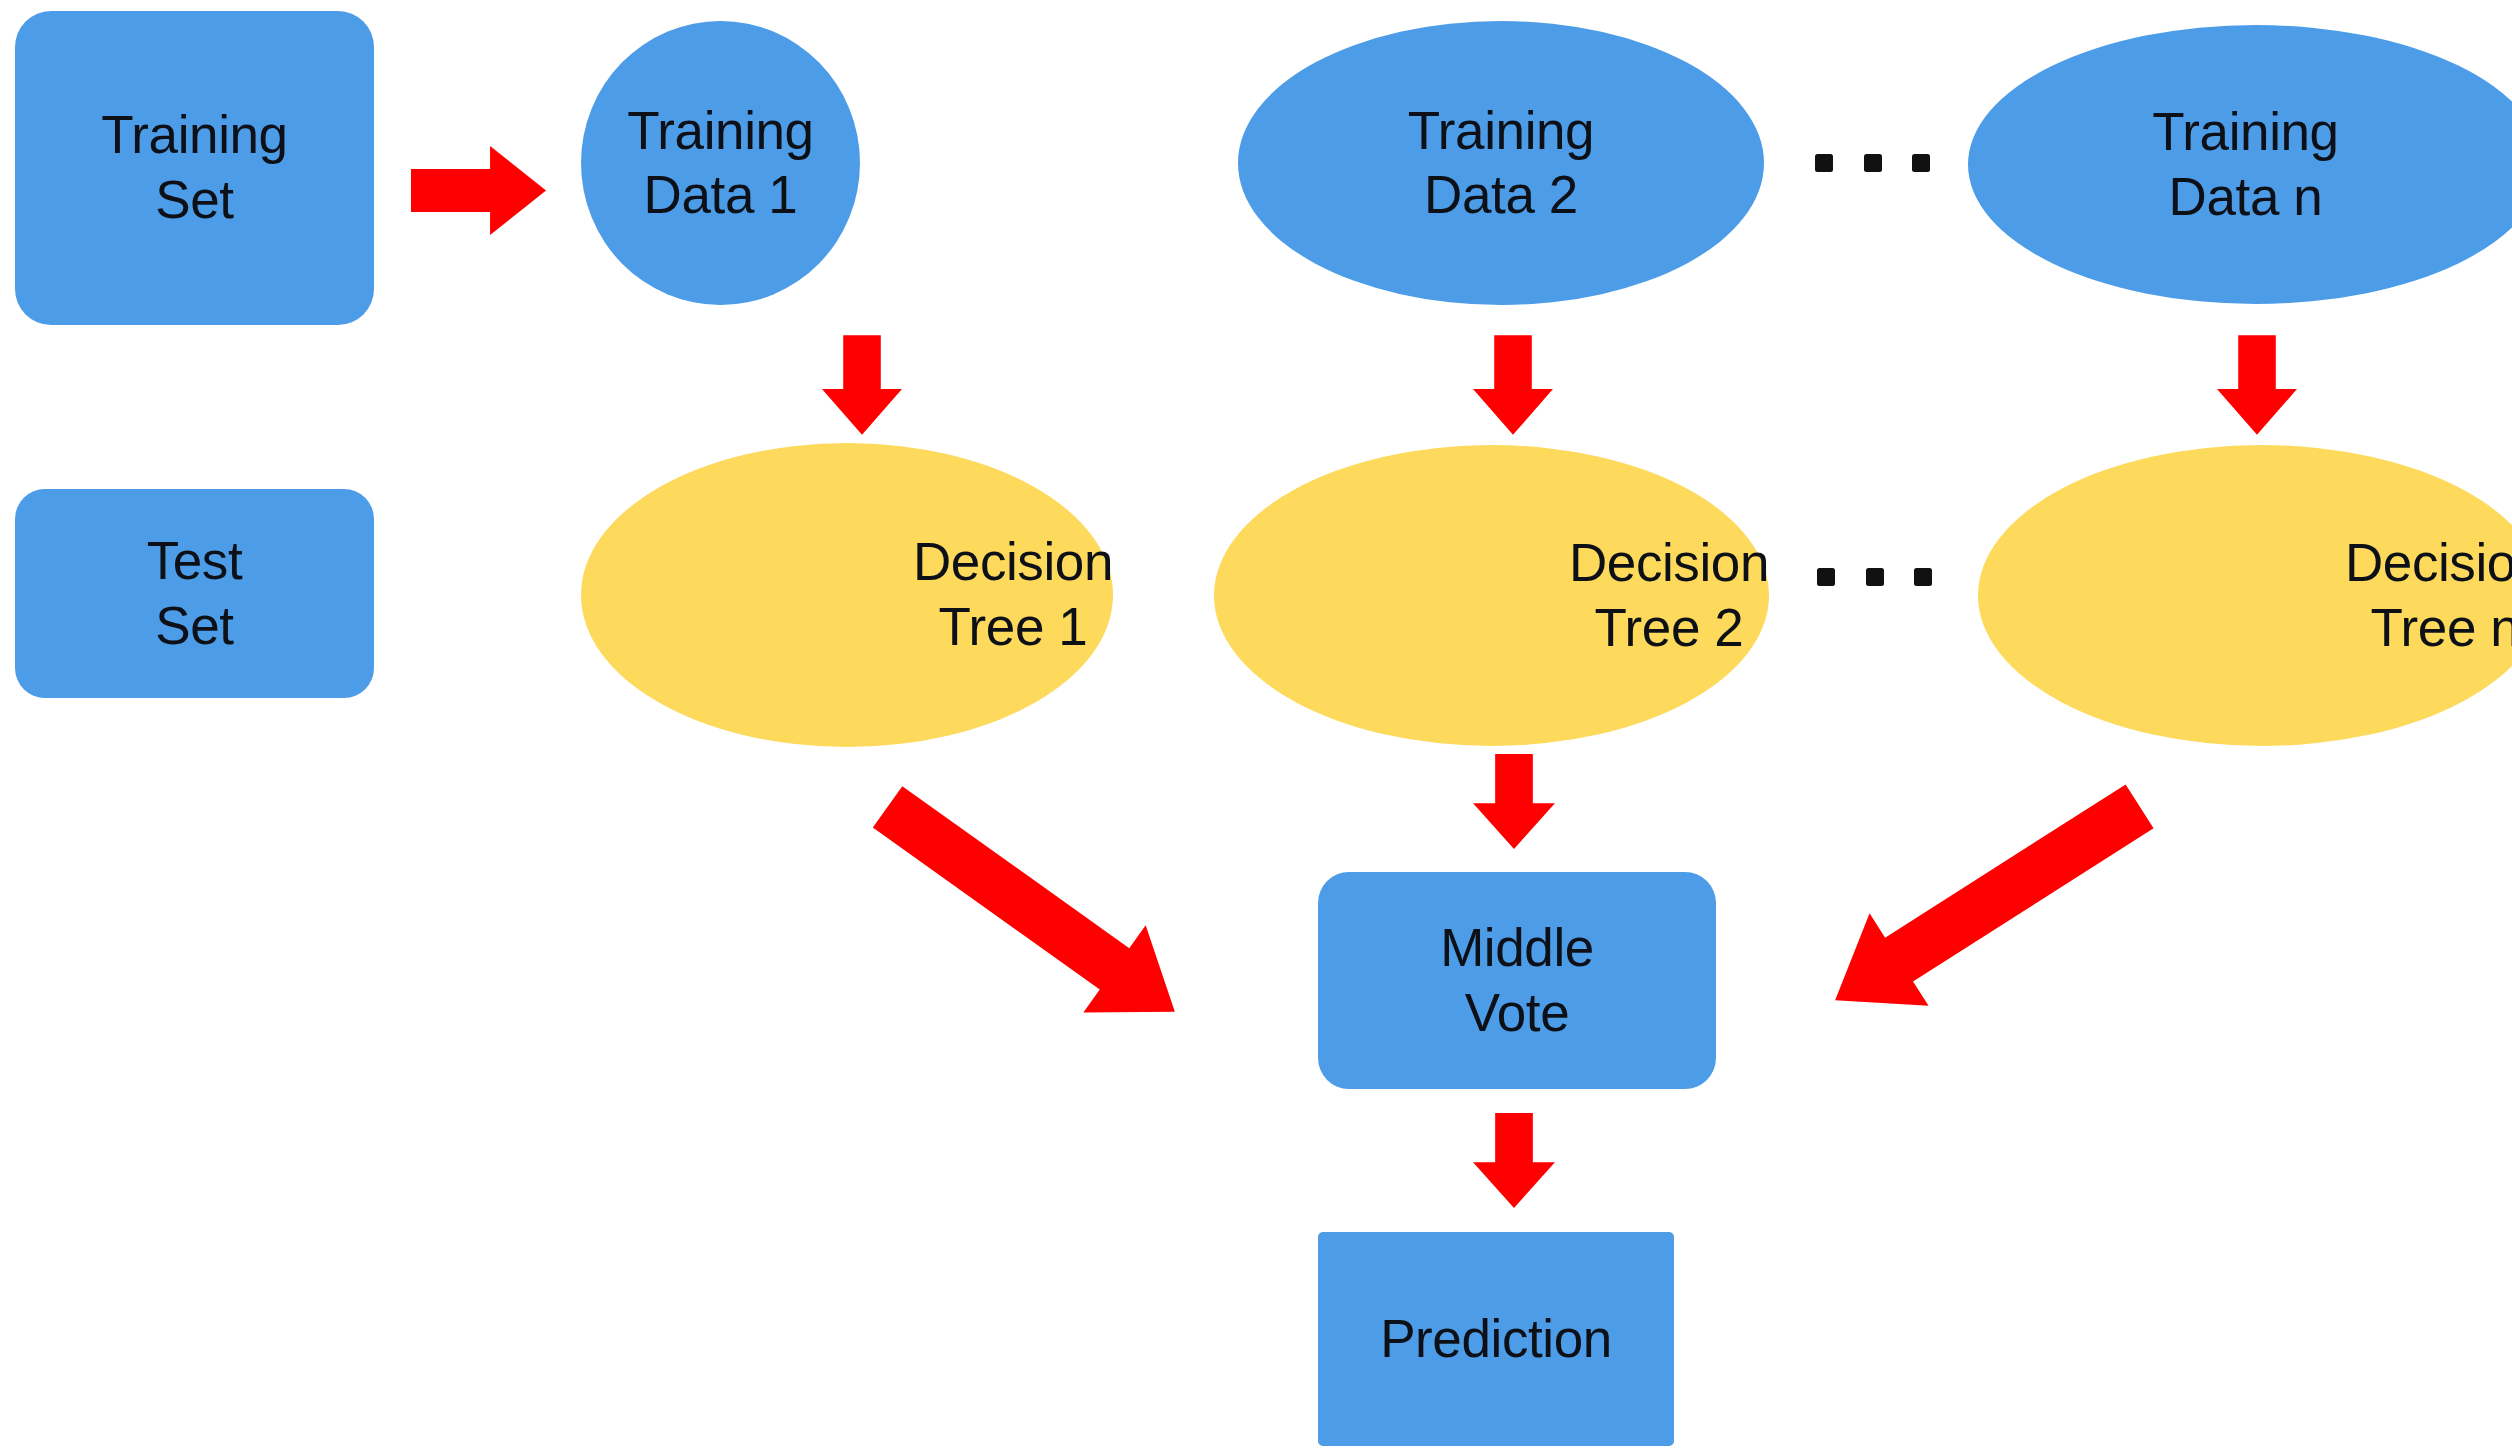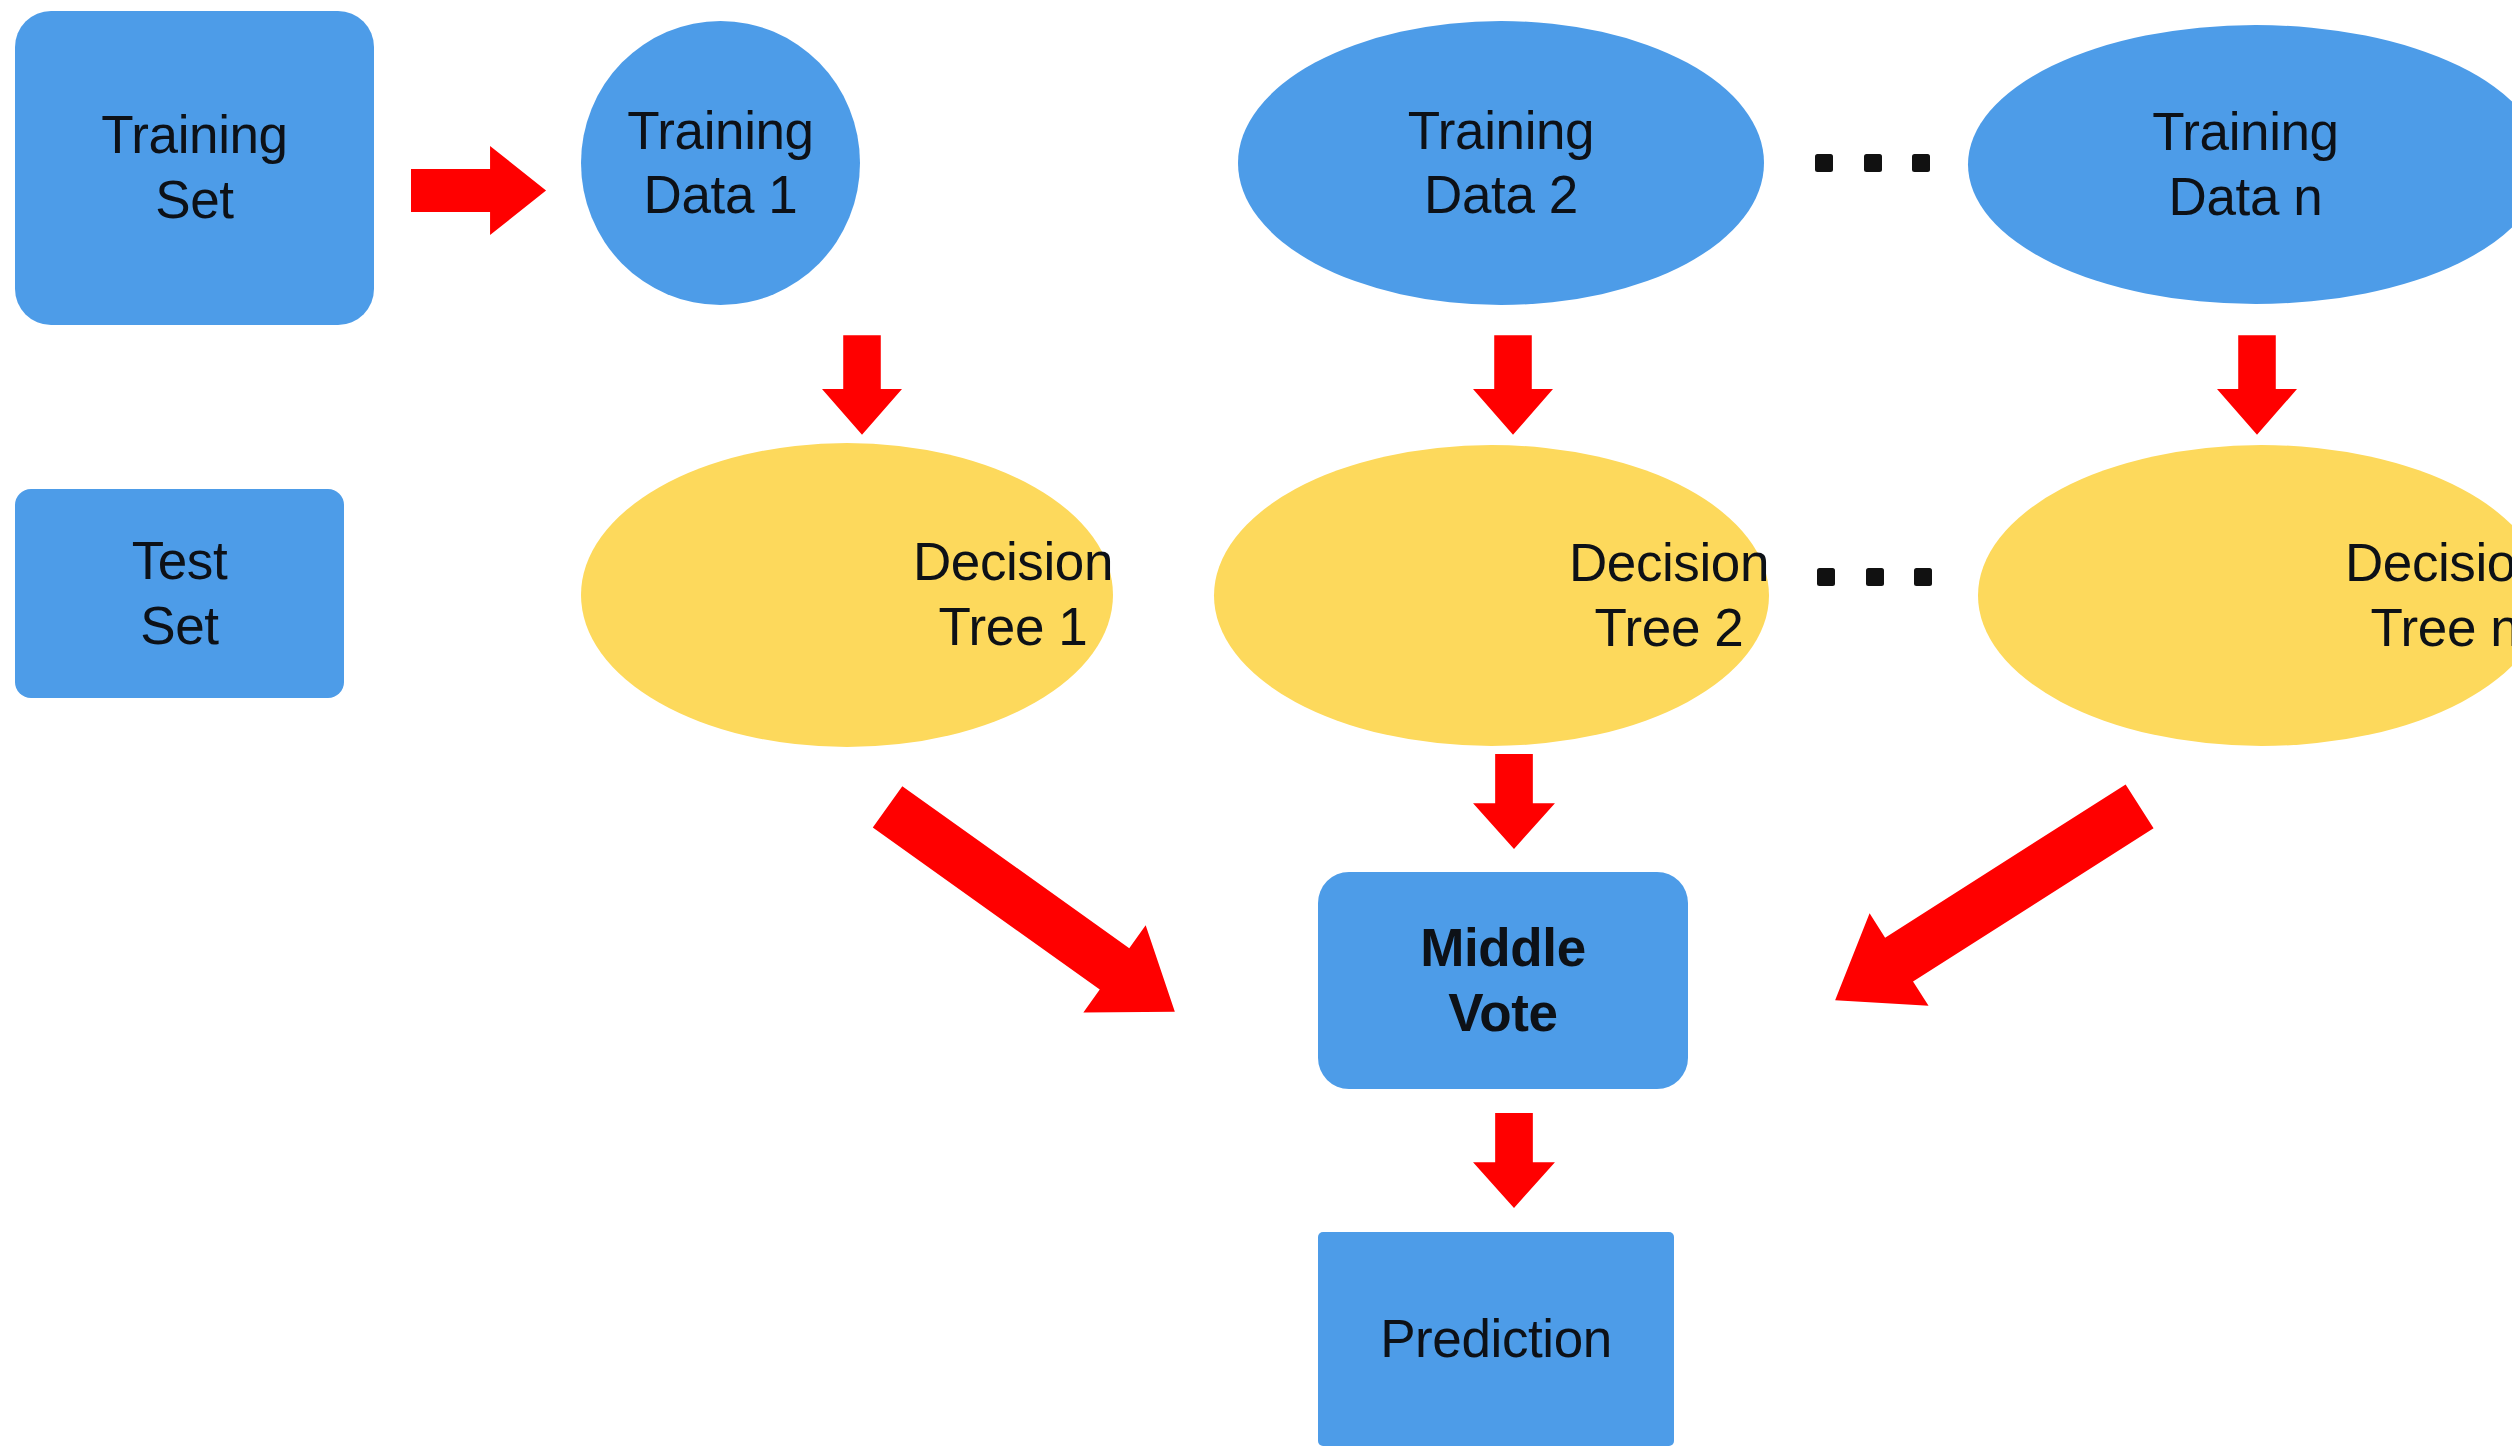--- a/index.html
+++ b/index.html
@@ -77,7 +77,7 @@
 Set</span>
   </div>
 
-  <div class="node box" style="left:15px; top:489px; width:329px; height:209px; border-radius:16px;">
+  <div class="node box" style="left:15px; top:489px; width:359px; height:209px; border-radius:30px;">
     <span class="lbl">Test
 Set</span>
   </div>

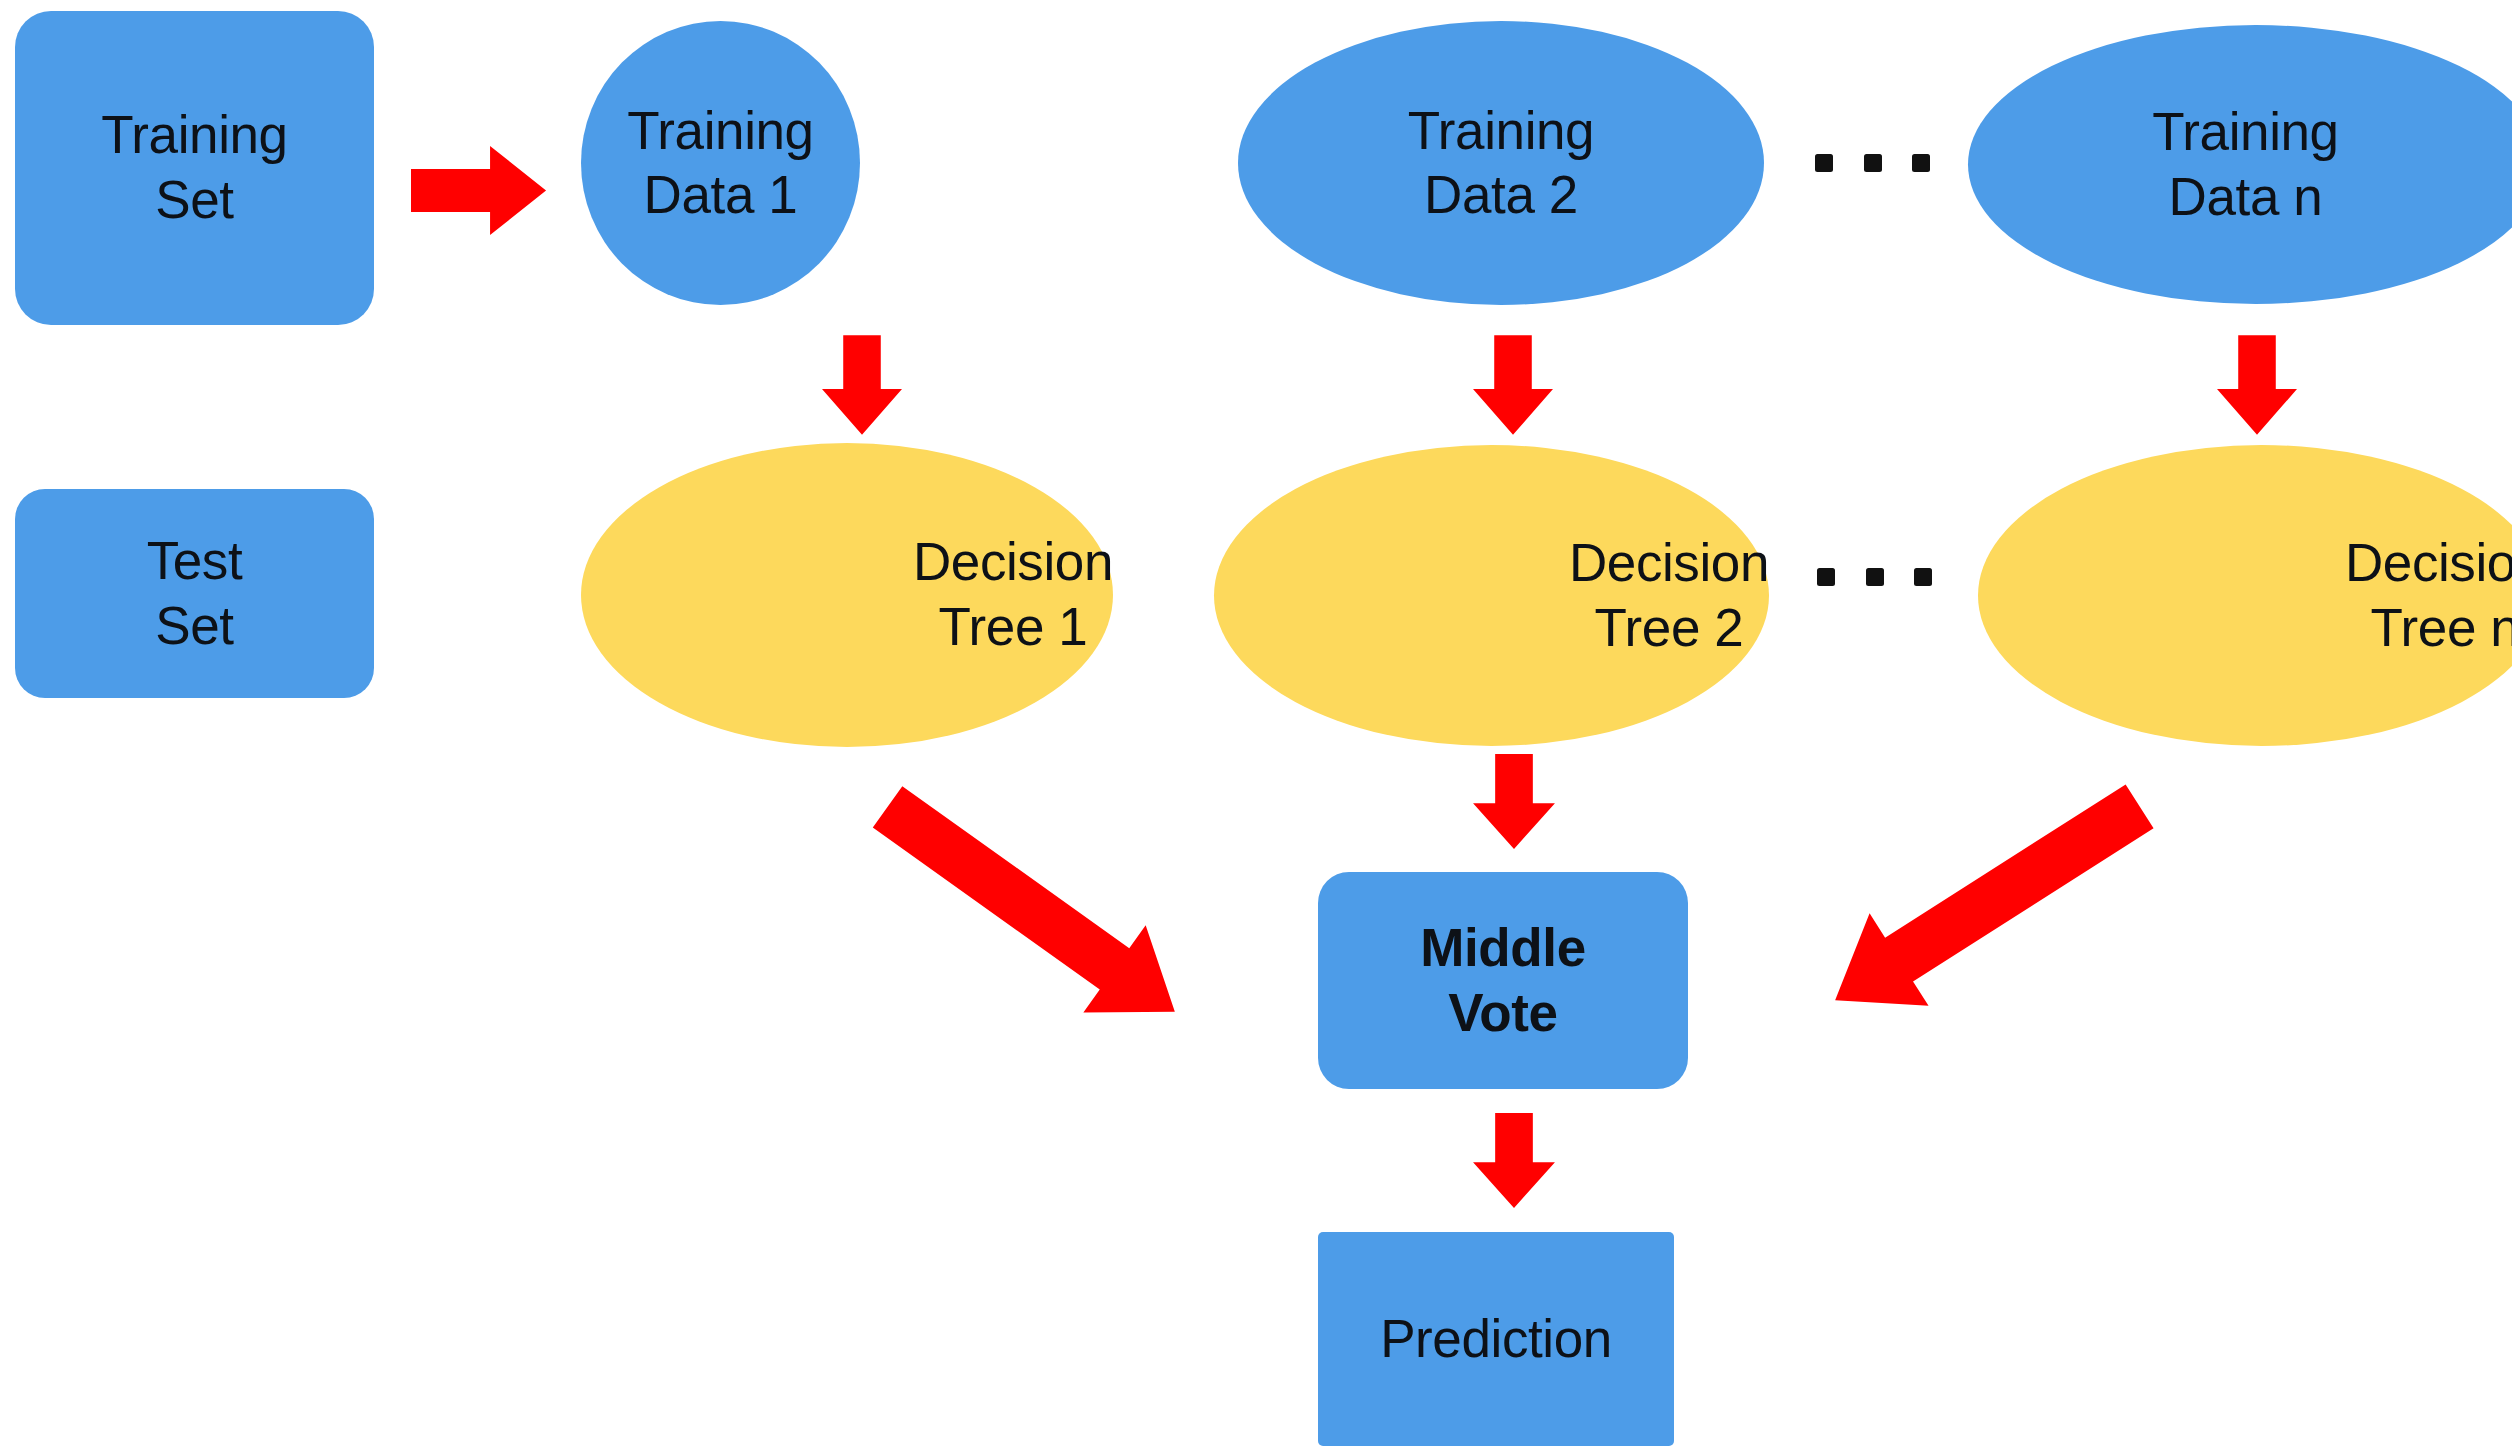--- a/index.html
+++ b/index.html
@@ -156,7 +156,7 @@
     </g>
   </svg>
 
-  <div class="node box" style="left:1318px; top:872px; width:370px; height:217px; border-radius:31px;font-weight:bold;">
+  <div class="node box" style="left:1318px; top:872px; width:398px; height:217px; border-radius:31px;">
     <span class="lbl">Middle
 Vote</span>
   </div>

